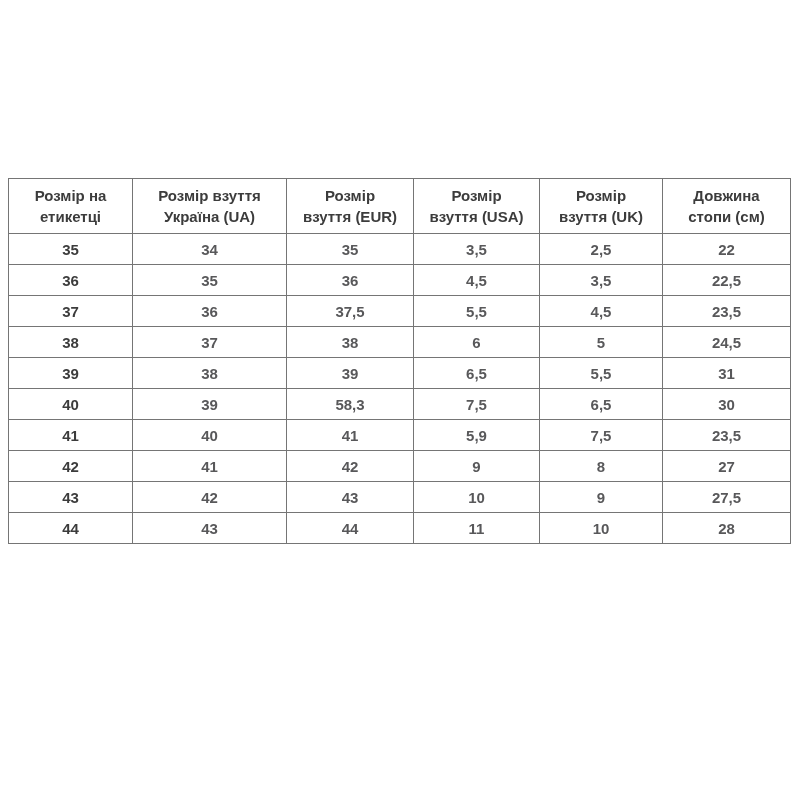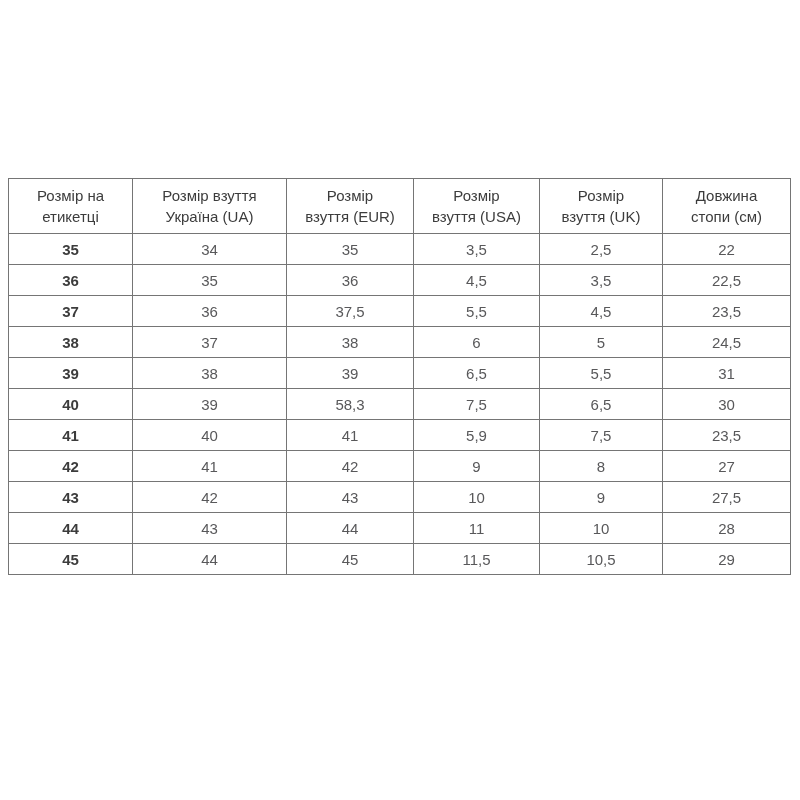--- a/index.html
+++ b/index.html
@@ -34,7 +34,7 @@
   }
   .size-chart thead th{
     height:50px;
-    font-weight:normal;
+    font-weight:bold;
     color:var(--header-text-color);
     white-space:pre-line;
     line-height:1.4;

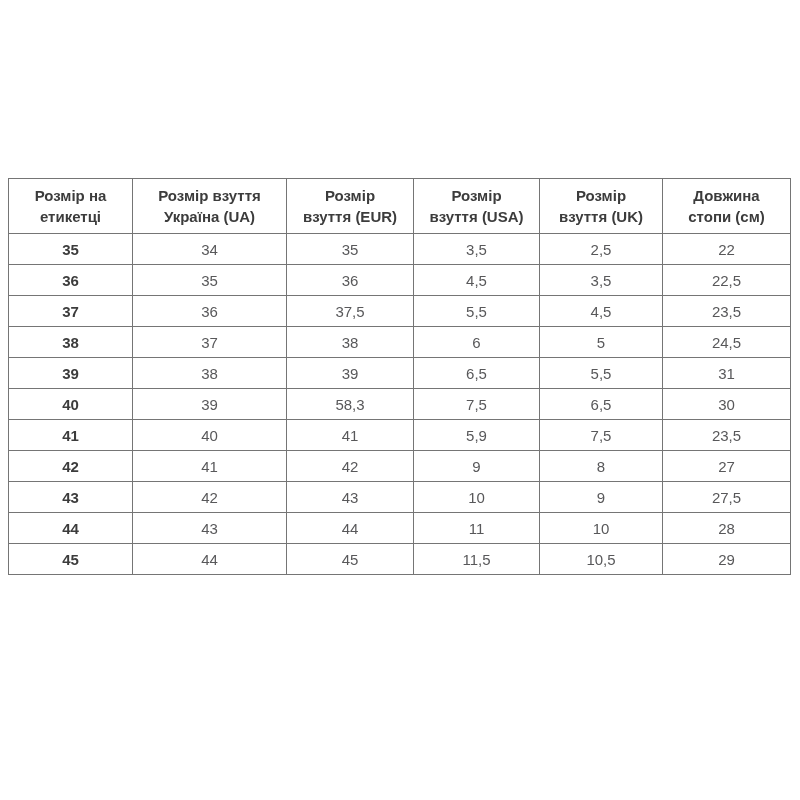--- a/index.html
+++ b/index.html
@@ -45,7 +45,7 @@
     color:var(--row-label-color);
   }
   .size-chart tbody td{
-    font-weight:normal;
+    font-weight:bold;
     color:var(--value-text-color);
   }
 </style>

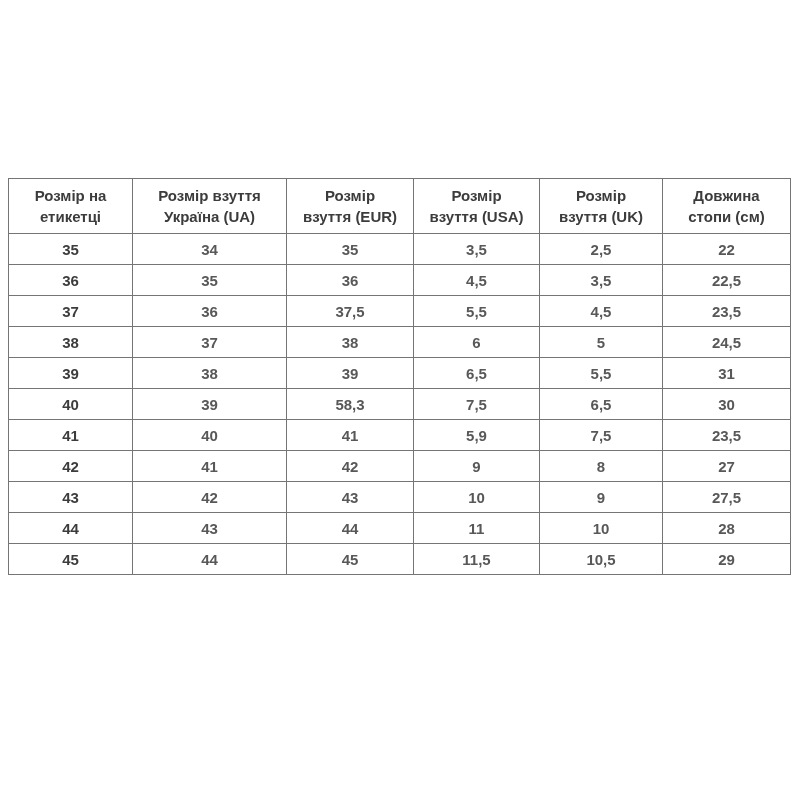--- a/index.html
+++ b/index.html
@@ -159,14 +159,6 @@
         <td>10</td>
         <td>28</td>
       </tr>
-      <tr>
-        <th>45</th>
-        <td>44</td>
-        <td>45</td>
-        <td>11,5</td>
-        <td>10,5</td>
-        <td>29</td>
-      </tr>
     </tbody>
   </table>
 </div>

